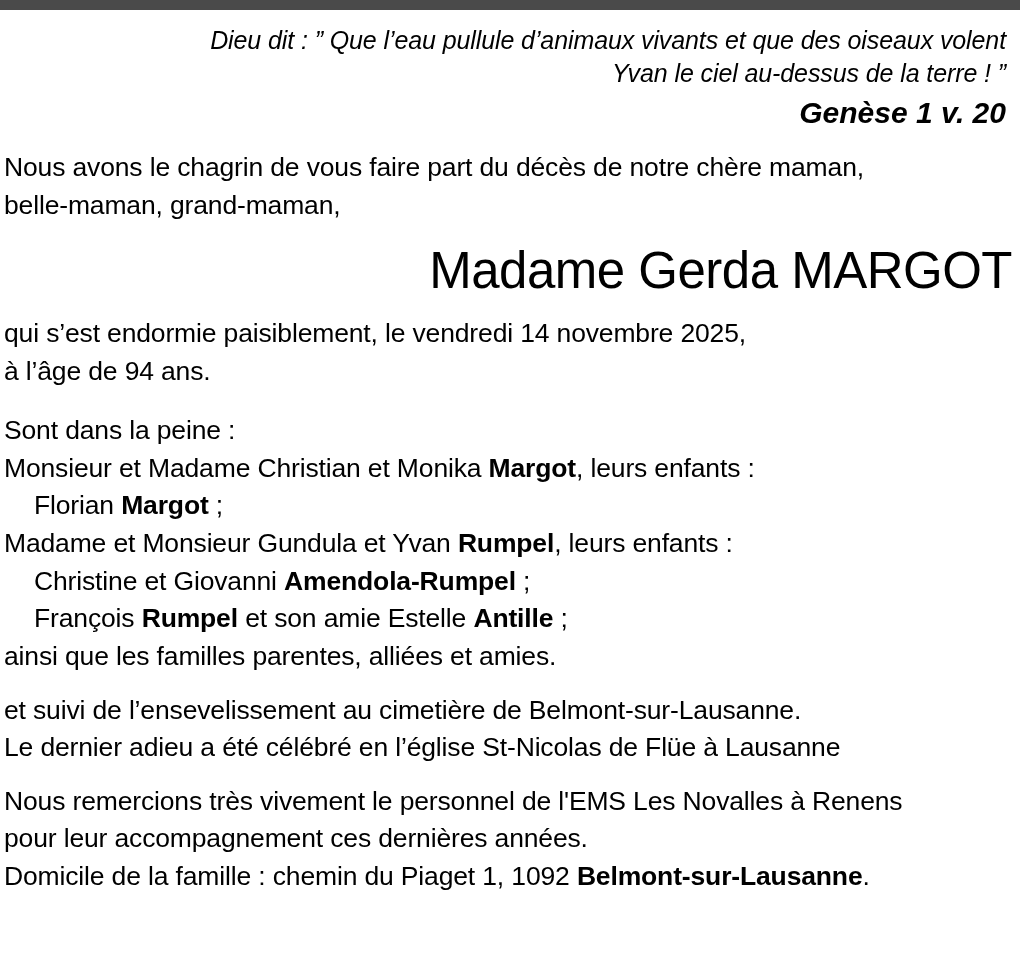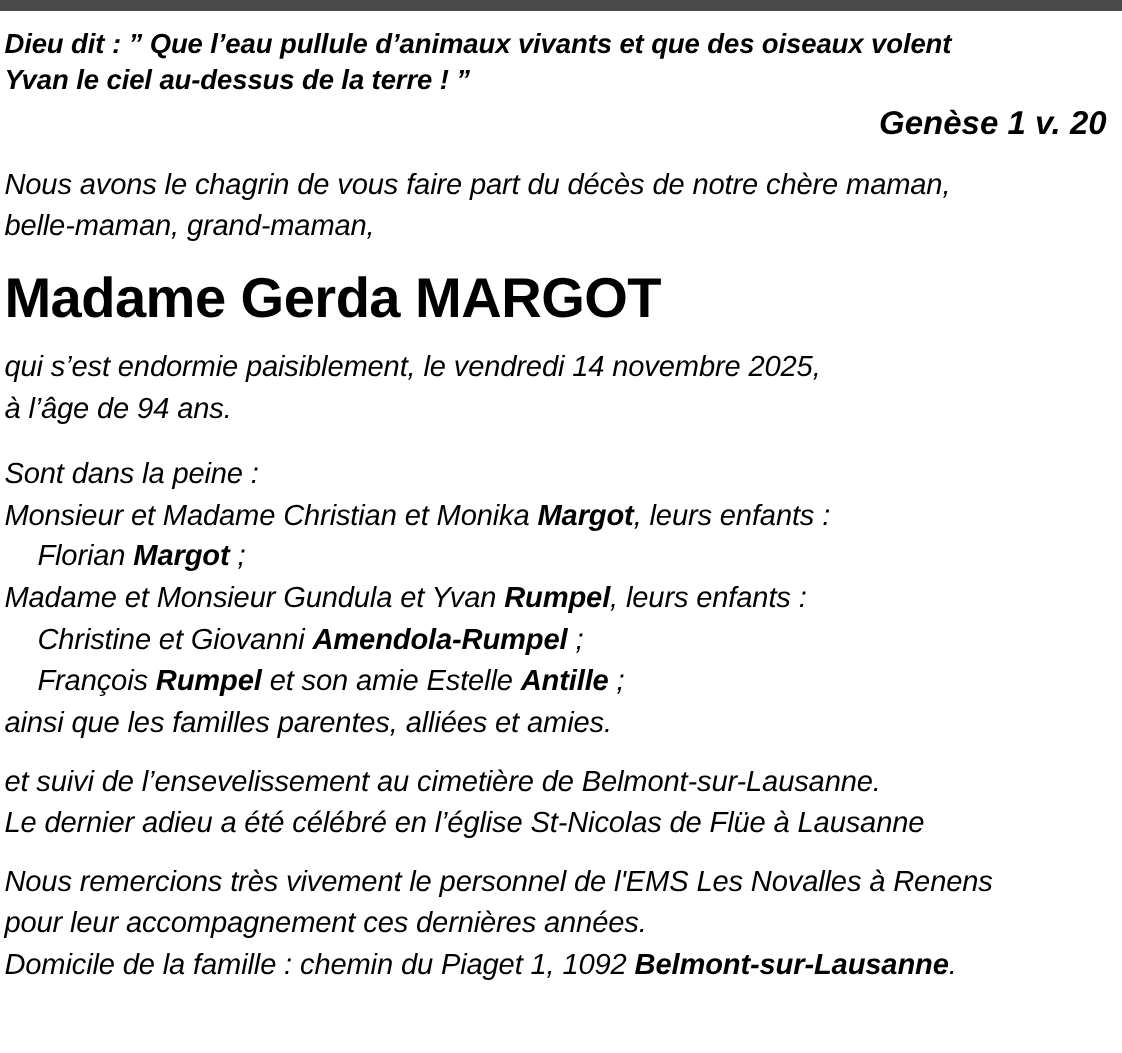--- a/index.html
+++ b/index.html
@@ -38,9 +38,9 @@
     box-sizing: border-box;
   }
   .quote {
-    text-align: left;
+    text-align: right;
     font-style: italic;
-    font-weight: bold;
+    font-weight: normal;
     font-size: 25px;
     line-height: 1.32;
     letter-spacing: -0.1px;

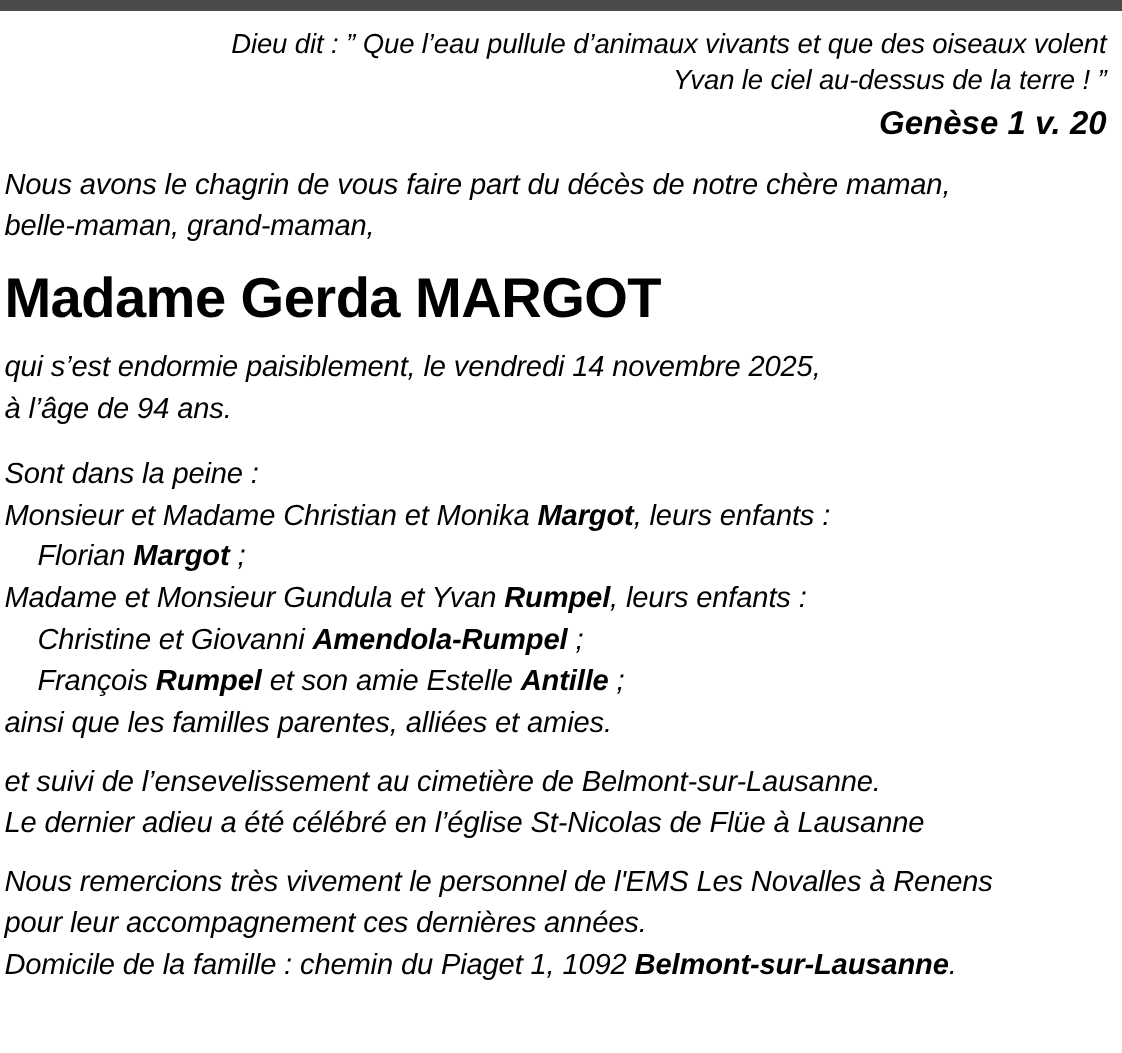--- a/index.html
+++ b/index.html
@@ -60,7 +60,6 @@
     line-height: 1.42;
     margin-top: 14px;
     letter-spacing: -0.15px;
-    font-style: italic;
   }
   .para .line { display: block; }
   .indent { padding-left: 30px; }

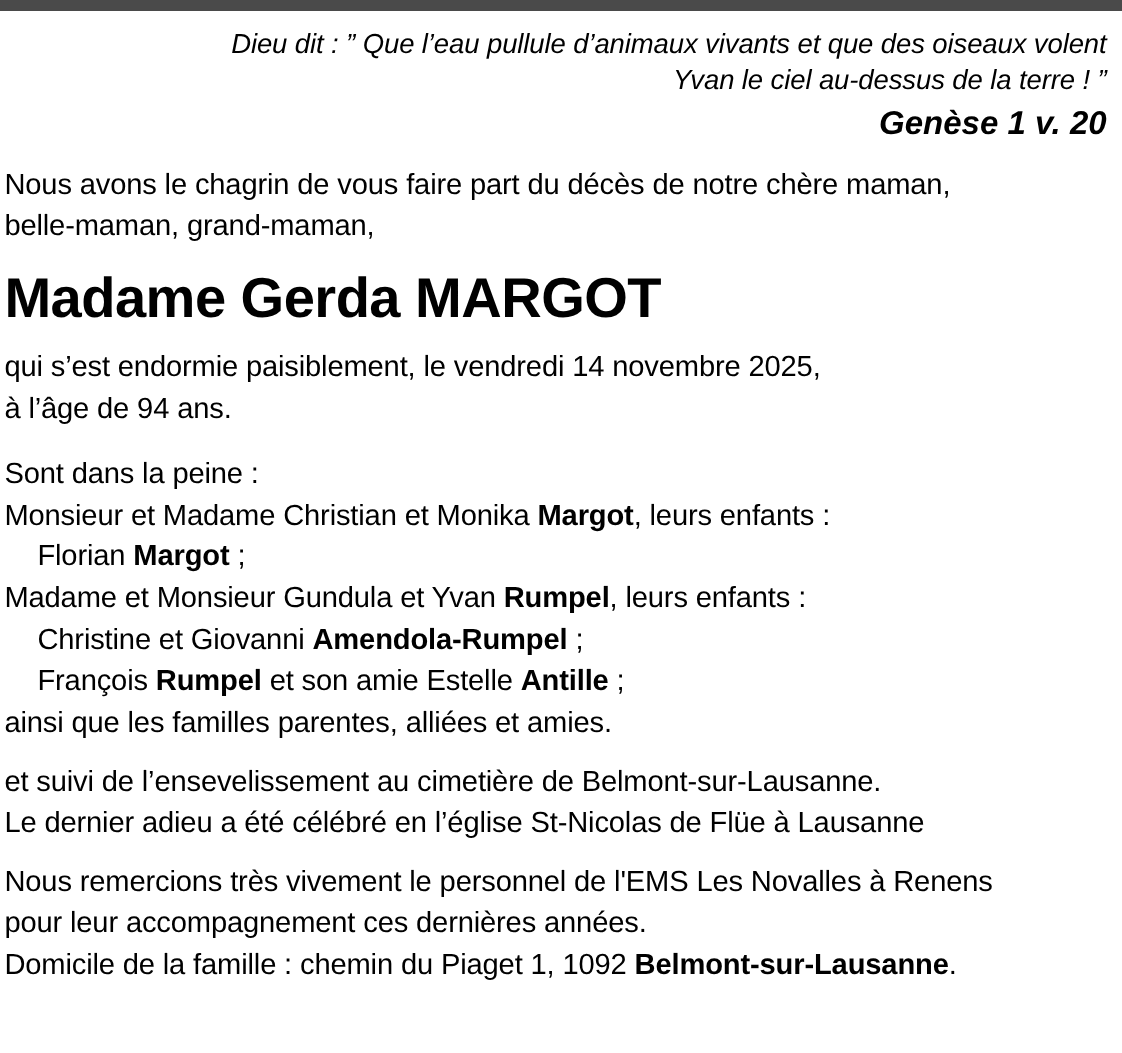--- a/index.html
+++ b/index.html
@@ -64,8 +64,8 @@
   .para .line { display: block; }
   .indent { padding-left: 30px; }
   .deceased-name {
-    text-align: left;
-    font-weight: bold;
+    text-align: right;
+    font-weight: normal;
     font-size: 51px;
     line-height: 1.15;
     margin-top: 18px;

